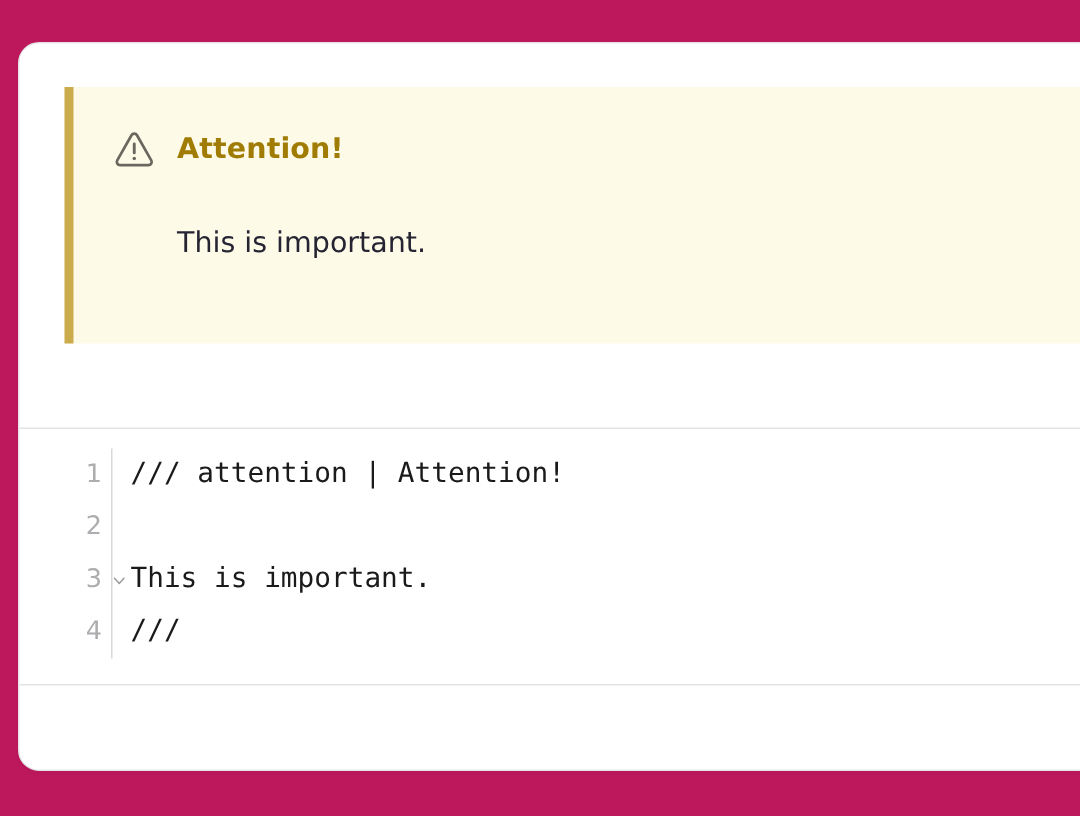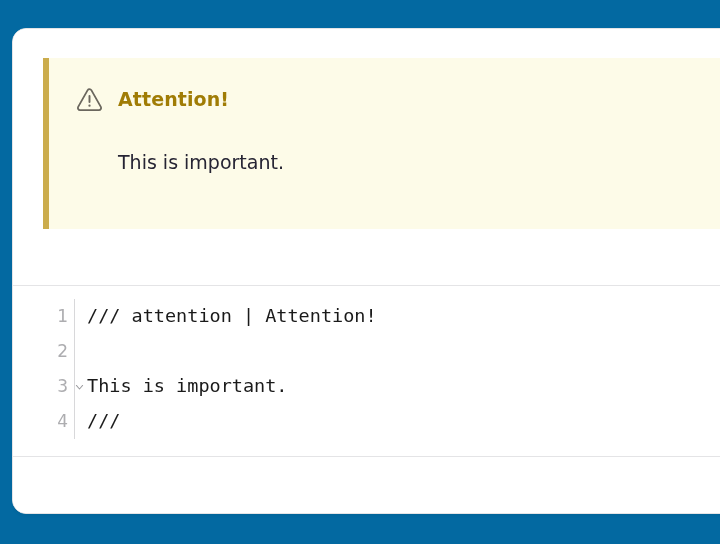--- a/index.html
+++ b/index.html
@@ -16,7 +16,7 @@
     position: relative;
     width: 720px;
     height: 544px;
-    background: #0369a1;
+    background: #be185d;
   }
 
   

